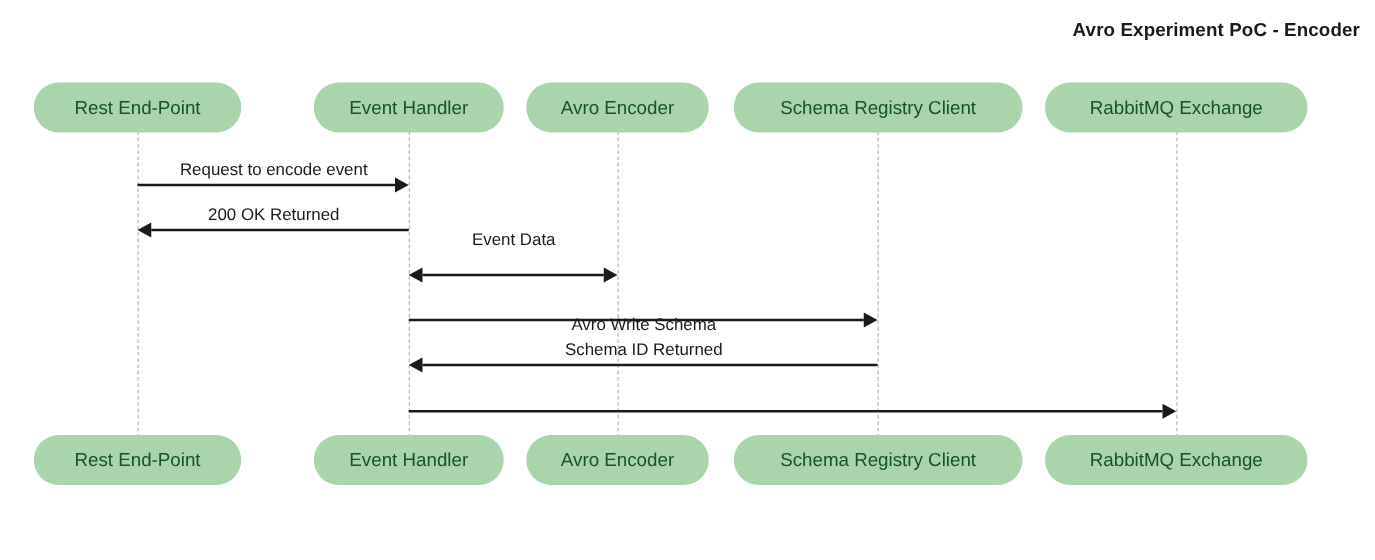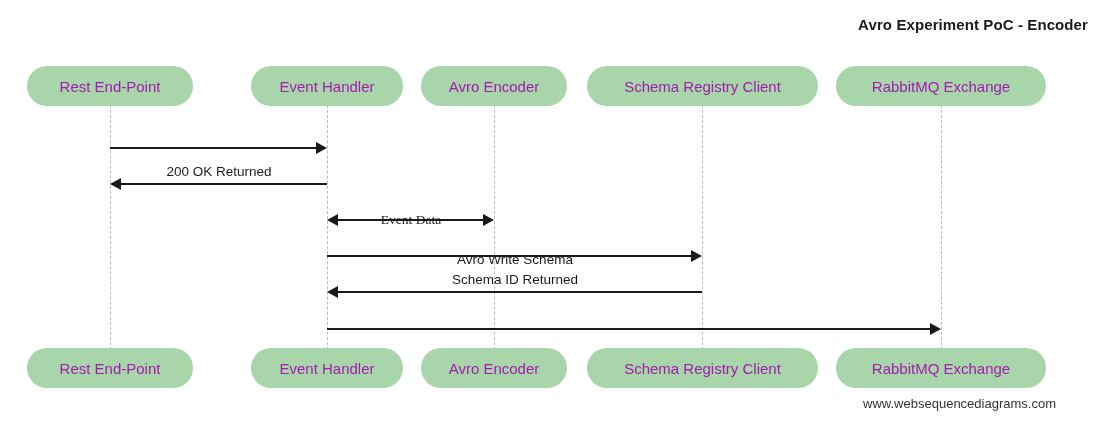--- a/index.html
+++ b/index.html
@@ -40,7 +40,7 @@
     align-items: center;
     justify-content: center;
     font-size: 15px;
-    color: #a21caf;
+    color: #14532d;
     box-sizing: border-box;
     white-space: nowrap;
   }

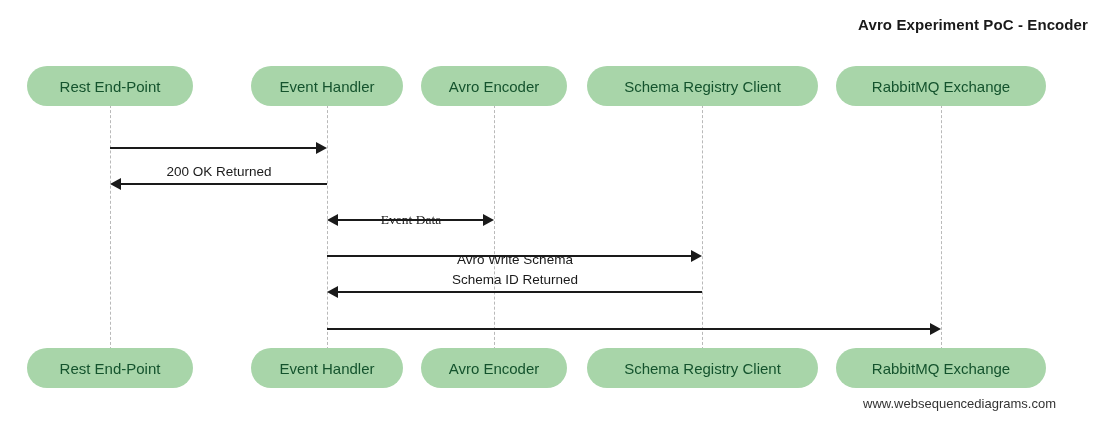--- a/index.html
+++ b/index.html
@@ -113,6 +113,7 @@
     <span>RabbitMQ Exchange</span>
   </div>
 
+  <div class="msg-label" style="left:219px; top:128px;">Request to encode event</div>
   <div class="msg-line" style="left:110px; top:147px; width:206px;"></div>
   <div class="arrowhead right" style="left:316px; top:142px;"></div>
 

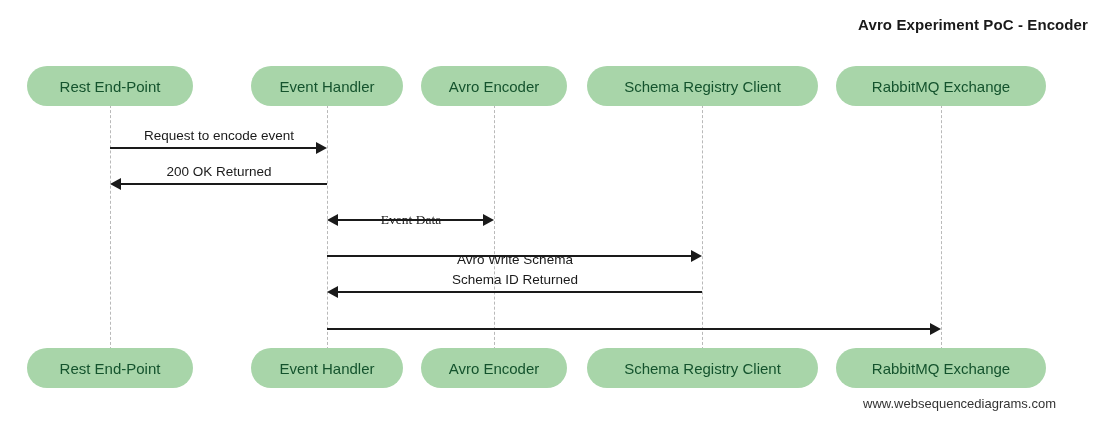--- a/index.html
+++ b/index.html
@@ -121,7 +121,7 @@
   <div class="msg-line" style="left:121px; top:183px; width:206px;"></div>
   <div class="arrowhead left" style="left:110px; top:178px;"></div>
 
-  <div class="msg-label" style="left:411px; top:212px;font-family:Liberation Serif, serif;">Event Data</div>
+  <div class="msg-label" style="left:411px; top:184px;">Event Data</div>
   <div class="msg-line" style="left:338px; top:219px; width:145px;"></div>
   <div class="arrowhead left" style="left:327px; top:214px;"></div>
   <div class="arrowhead right" style="left:483px; top:214px;"></div>

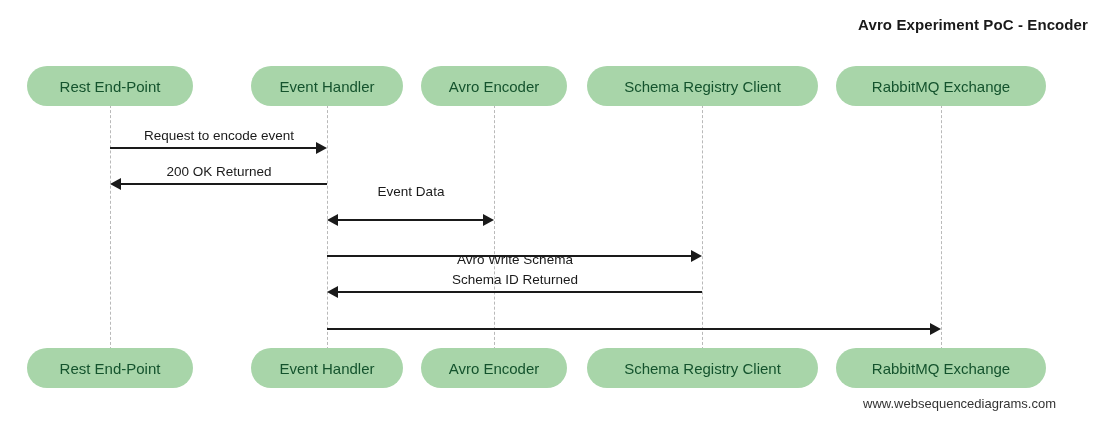--- a/index.html
+++ b/index.html
@@ -153,7 +153,6 @@
     <span>RabbitMQ Exchange</span>
   </div>
 
-  <div id="footer">www.websequencediagrams.com</div>
 
 </div>
 

